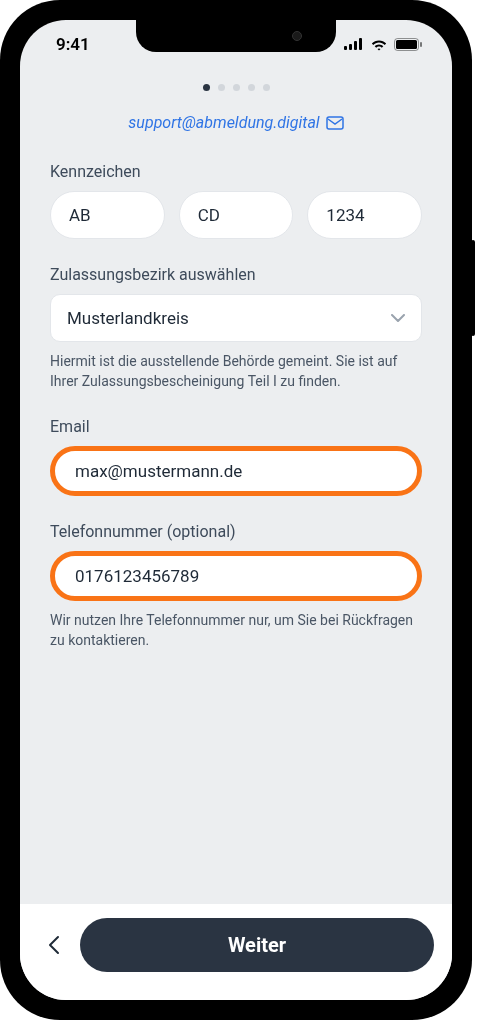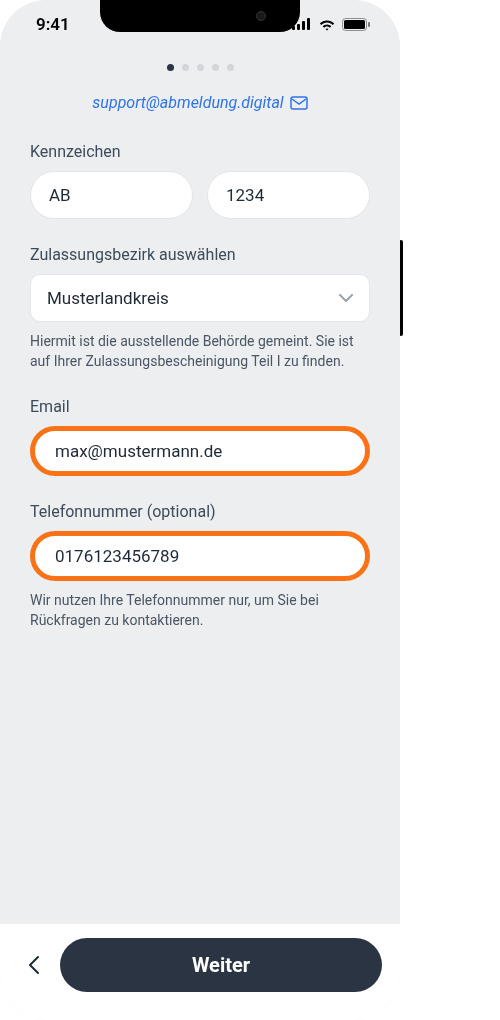--- a/index.html
+++ b/index.html
@@ -11,11 +11,11 @@
     overflow: hidden;
   }
   .device-frame {
-    width: 400px;
+    width: 472px;
     height: 1020px;
     background: #000;
     border-radius: 60px;
-    padding: 0;
+    padding: 20px;
     position: relative;
   }
   .screen {

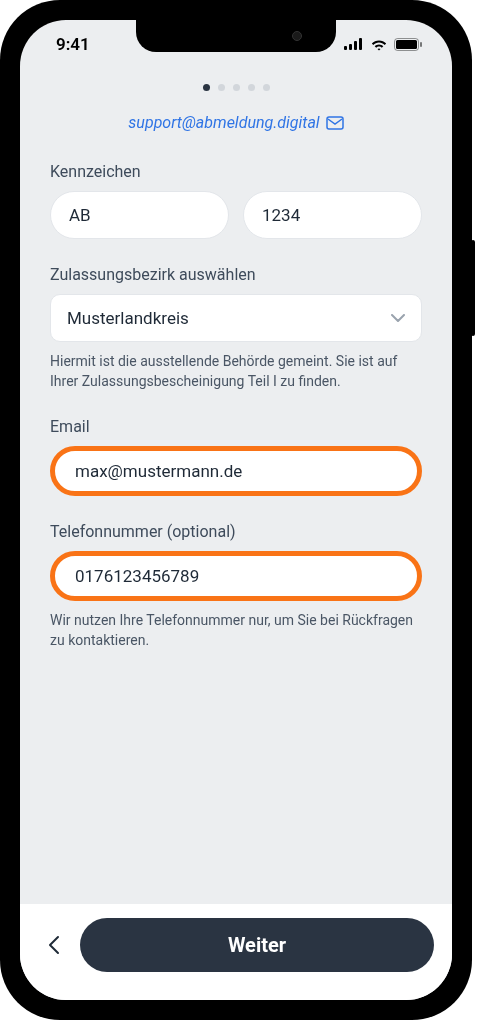--- a/index.html
+++ b/index.html
@@ -243,6 +243,9 @@
             <span>AB</span>
           </div>
         <div class="plate-input">
+            <span>CD</span>
+          </div>
+        <div class="plate-input">
             <span>1234</span>
           </div>
       </div>

